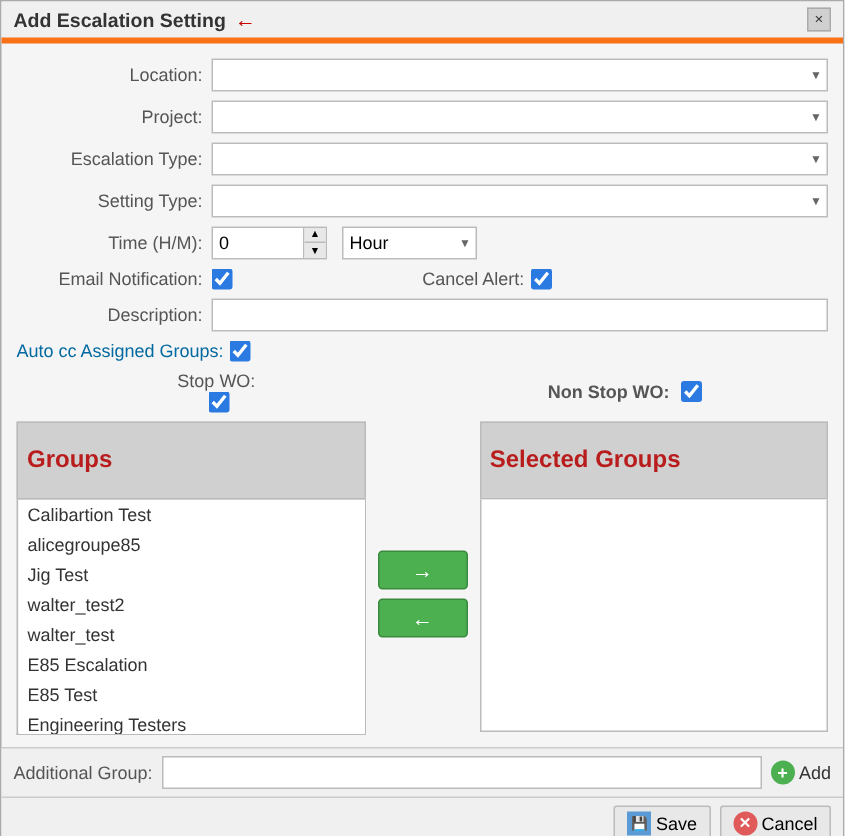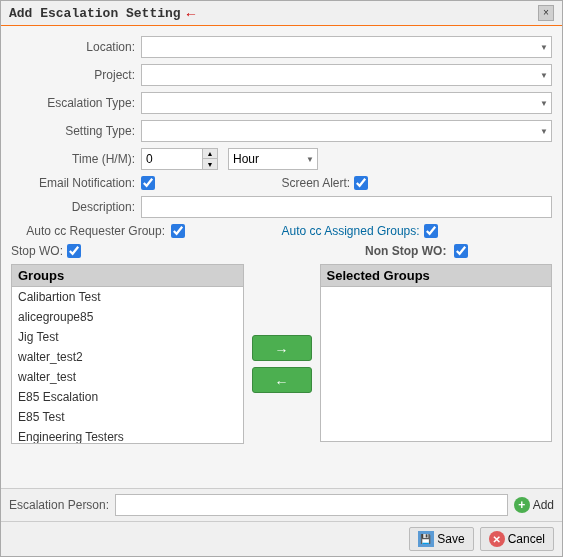--- a/index.html
+++ b/index.html
@@ -17,12 +17,11 @@
 
     .dialog-title-bar {
       background: #f0f0f0;
-      border-bottom: 1px solid #f97316;
+      border-bottom: 4px solid #f97316;
       padding: 4px 8px;
       display: flex;
       align-items: flex-end;
       justify-content: space-between;
-      font-family: Liberation Mono, monospace;
     }
 
     .dialog-title {

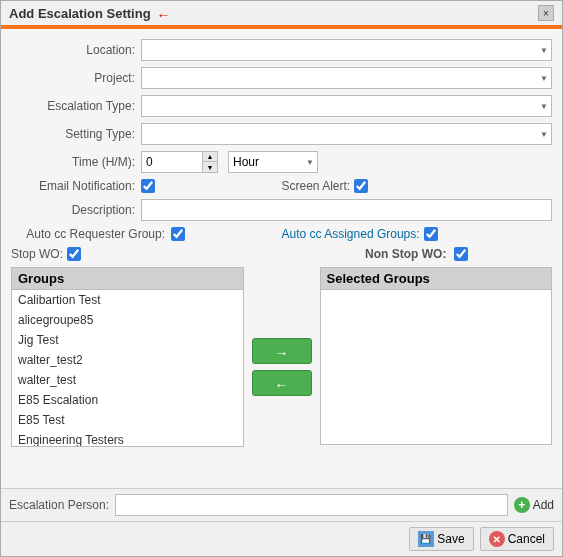--- a/index.html
+++ b/index.html
@@ -497,7 +497,7 @@
         <input type="checkbox" checked="" style="">
       </div>
       <div class="col-right">
-        <span style="color:#555;">Screen Alert:</span>
+        <span style="color:#555;">Cancel Alert:</span>
         <input type="checkbox" checked="" style="">
       </div>
     </div>

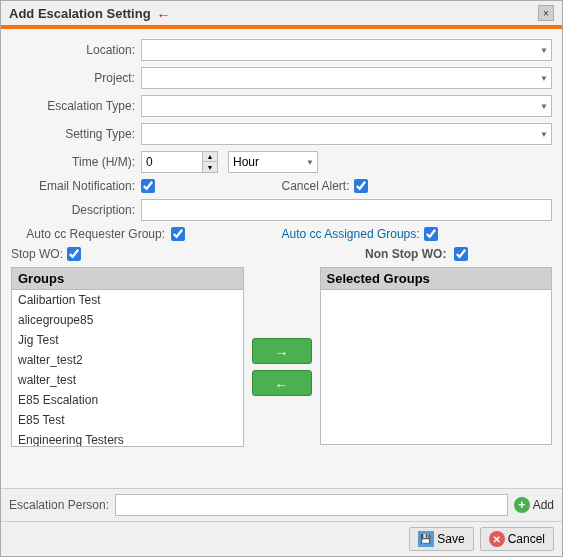--- a/index.html
+++ b/index.html
@@ -510,10 +510,6 @@
     </div>
 
     <div class="two-col-row">
-      <div class="col-left">
-        <div class="form-label" style="width:160px;">Auto cc Requester Group:</div>
-        <input type="checkbox" checked="" style="">
-      </div>
       <div class="col-right">
         <span style="color:#0369a1;">Auto cc Assigned Groups:</span>
         <input type="checkbox" checked="" style="">

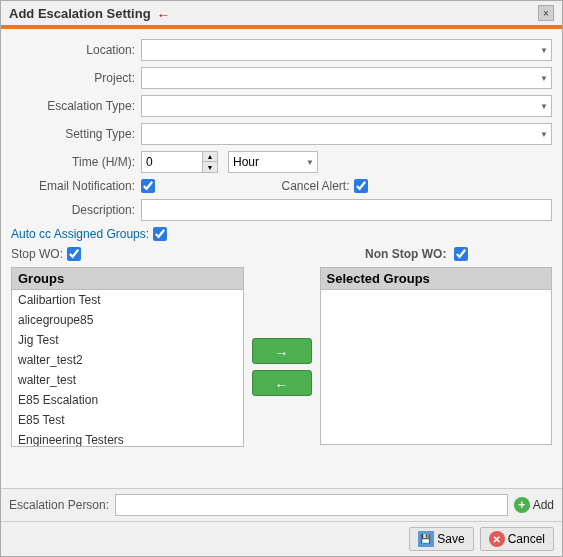--- a/index.html
+++ b/index.html
@@ -517,7 +517,7 @@
     </div>
 
     <div class="two-col-row stopwo-row">
-      <div class="col-left" style="">
+      <div class="col-left" style="justify-content:center;flex-direction:column;">
         <span style="color:#555;margin-right:4px;">Stop WO:</span>
         <input type="checkbox" checked="" style="">
       </div>

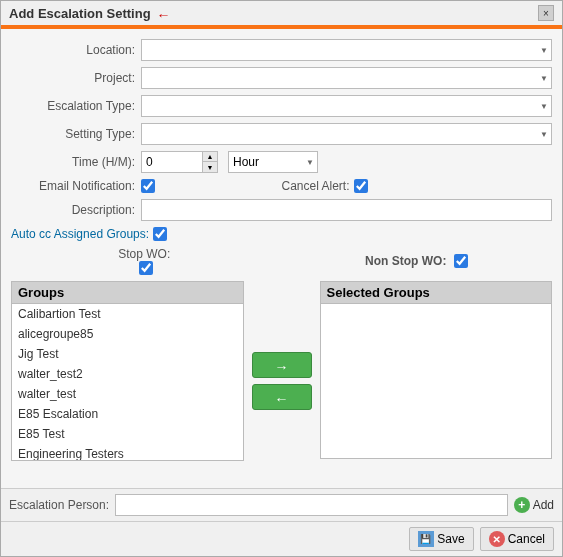--- a/index.html
+++ b/index.html
@@ -230,10 +230,10 @@
     .groups-header {
       background: #d0d0d0;
       border: 1px solid #bbb;
-      padding: 3px 6px;
+      padding: 16px 6px;
       font-weight: bold;
-      color: #000000;
-      font-size: 13px;
+      color: #b91c1c;
+      font-size: 16px;
     }
 
     .groups-list {

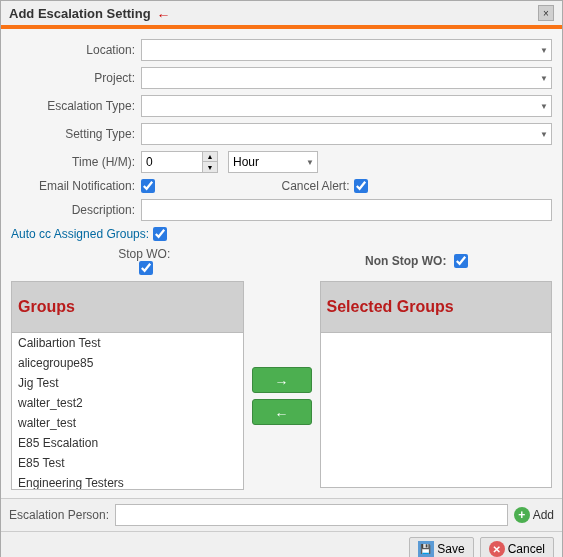--- a/index.html
+++ b/index.html
@@ -557,7 +557,7 @@
   </div>
 
   <div class="footer-bar">
-    <span class="additional-label">Escalation Person:</span>
+    <span class="additional-label">Additional Group:</span>
     <input type="text" class="additional-input" style="">
     <button class="add-btn">
       <span class="add-circle-icon">+</span>

